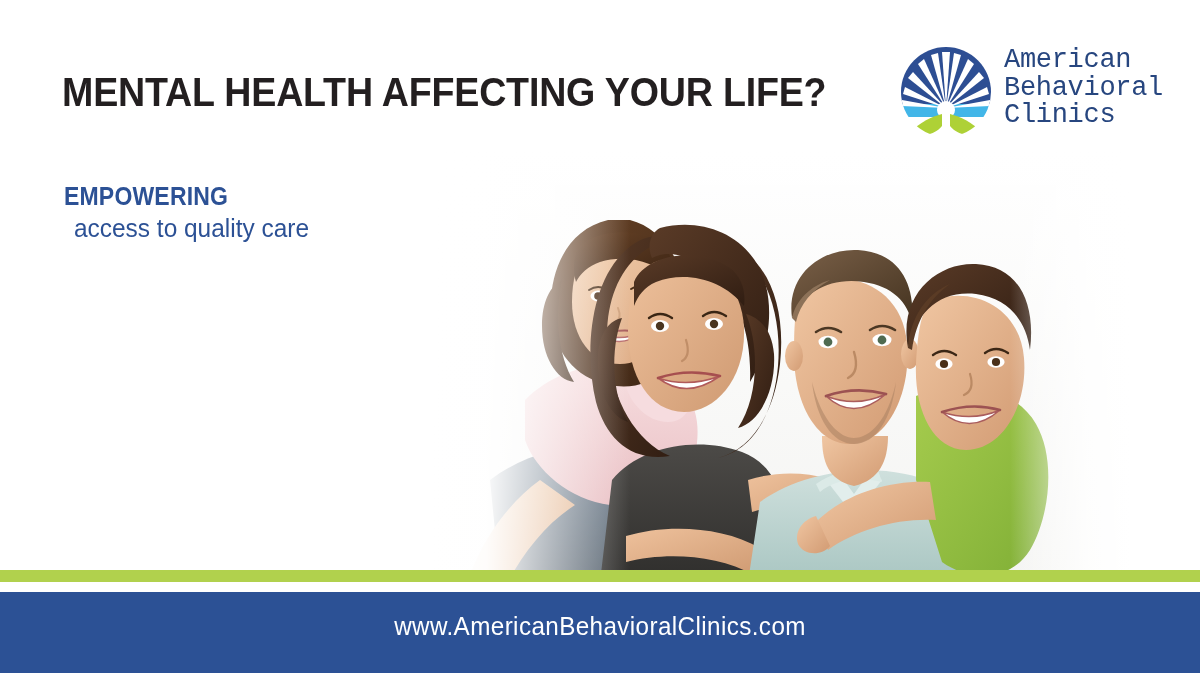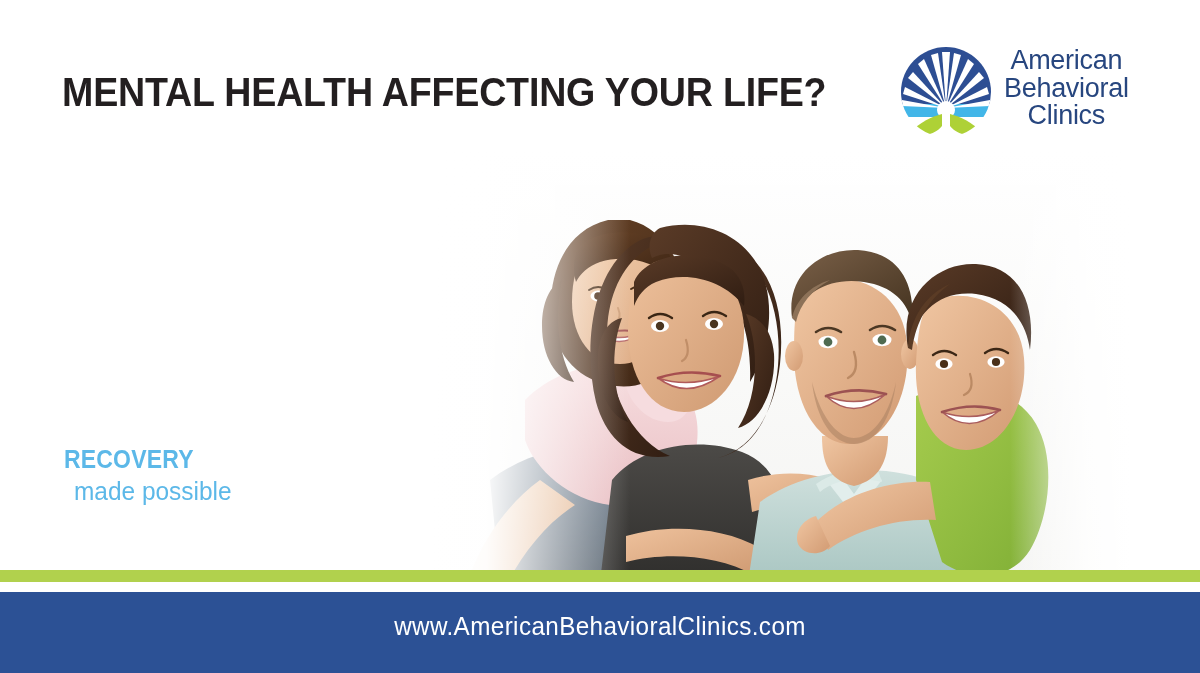--- a/index.html
+++ b/index.html
@@ -47,12 +47,11 @@
   #logo-wordmark {
     margin-left:8px;
     padding-top:5px;
-    font-family:Liberation Sans, sans-serif;
+    font-family:Liberation Mono, monospace;
     color:#27467f;
     font-size:27px;
     line-height:1.02;
     letter-spacing:-0.3px;
-    text-align:center;
   }
   #logo-wordmark span { display:block; white-space:nowrap; }
 

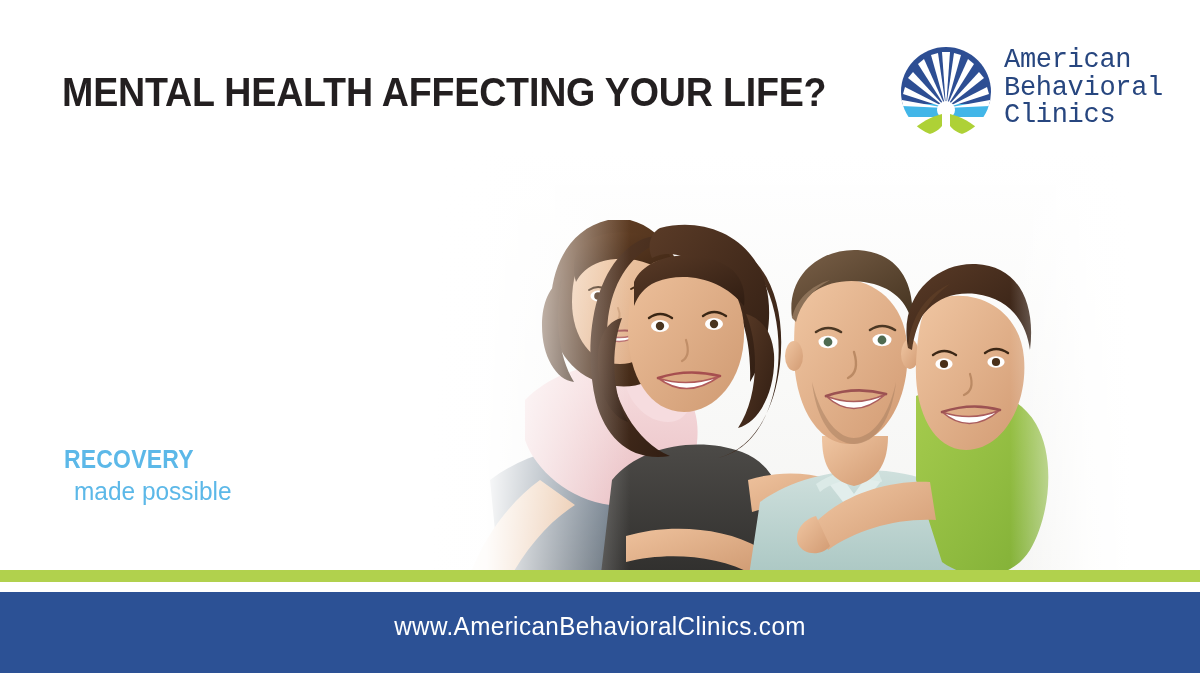--- a/index.html
+++ b/index.html
@@ -187,6 +187,10 @@
     </div>
   </div>
 
+  <div class="feature" id="feature-0">
+    <div class="f-title" style="color:#2c5195">EMPOWERING</div>
+    <div class="f-sub" style="color:#2c5195">access to quality care</div>
+  </div>
 
 
   <div class="feature" id="feature-2">

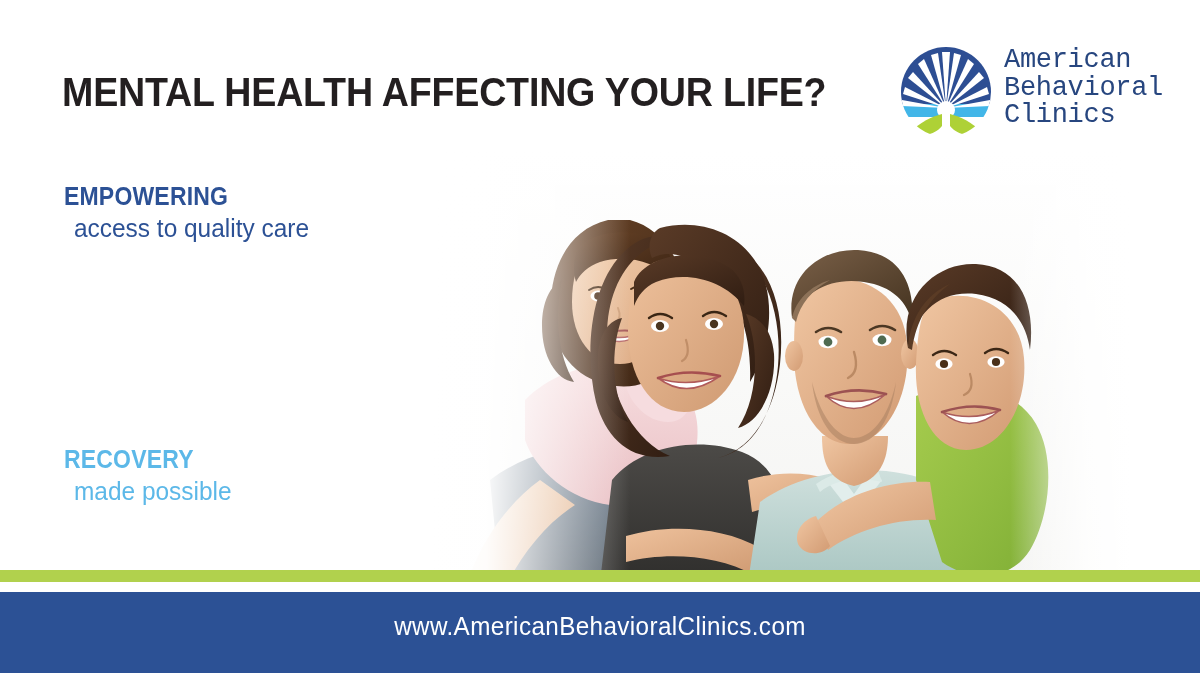--- a/index.html
+++ b/index.html
@@ -193,10 +193,6 @@
   </div>
 
 
-  <div class="feature" id="feature-2">
-    <div class="f-title" style="color:#5cb8e8">RECOVERY</div>
-    <div class="f-sub" style="color:#5cb8e8">made possible</div>
-  </div>
 
   <div id="photo">
     <svg viewBox="0 0 700 432" xmlns="http://www.w3.org/2000/svg" preserveAspectRatio="xMidYMid slice">

